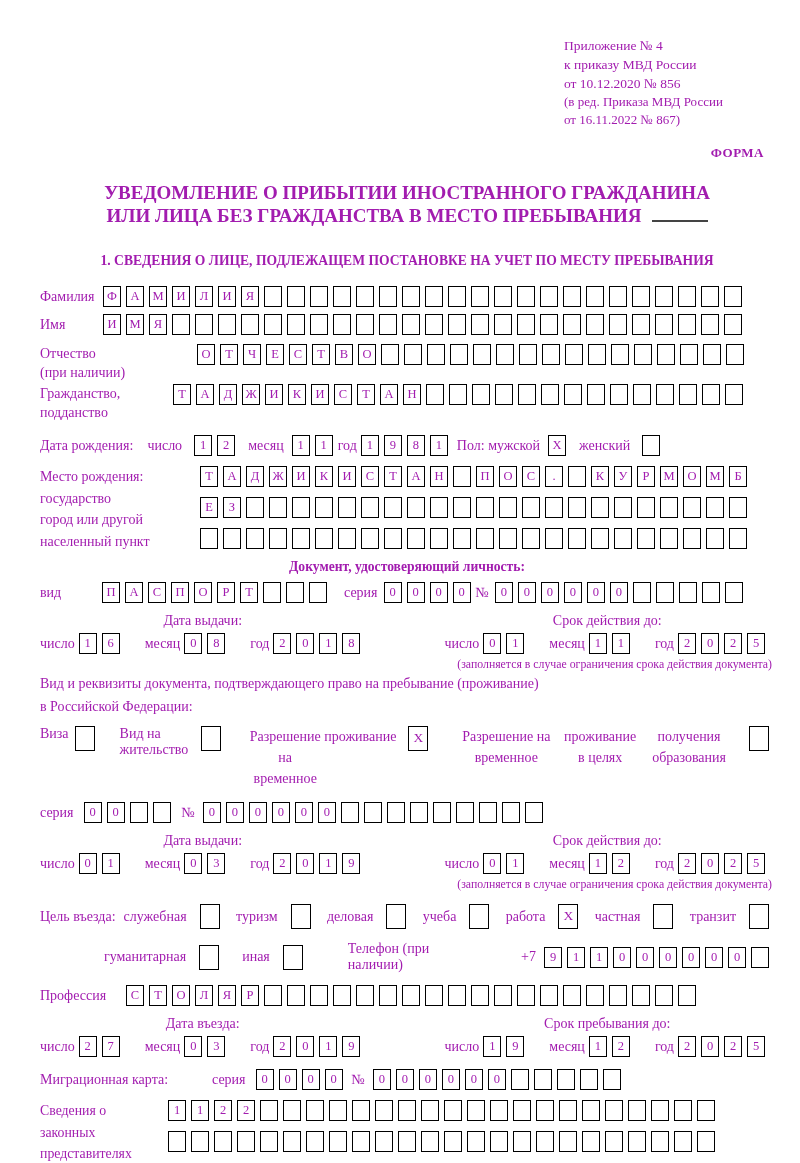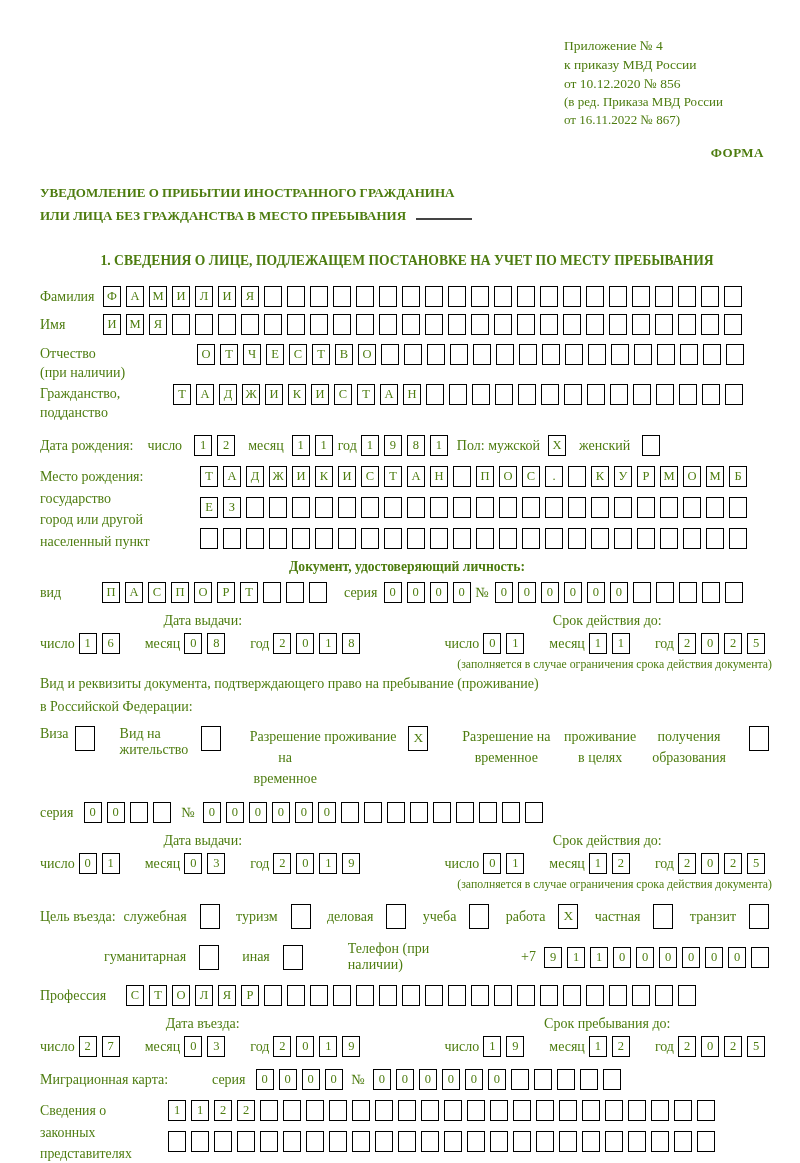--- a/index.html
+++ b/index.html
@@ -4,7 +4,7 @@
 <style>
   html,body{margin:0;padding:0;background:#ffffff;}
   .page{
-    width:800px;height:1163px;background:#fff;color:#4d7c0f;
+    width:800px;height:1163px;background:#fff;color:#a21caf;
     font-family:"Liberation Serif","DejaVu Serif",serif;
     font-size:14px;box-sizing:border-box;
     padding:36px 26px 10px 40px;position:relative;overflow:hidden;

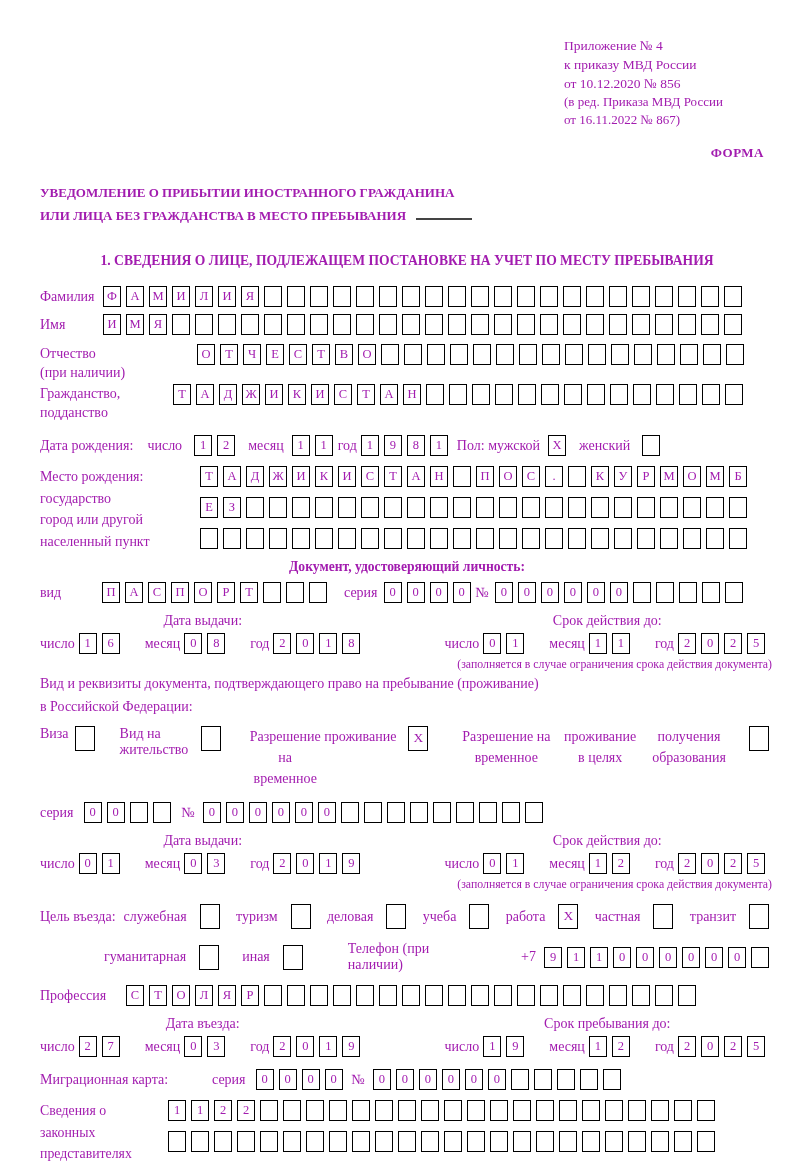--- a/index.html
+++ b/index.html
@@ -15,7 +15,7 @@
   .hdr .sub:first-of-type{margin-top:4px;}
   .forma{text-align:right;font-weight:bold;font-size:13px;margin:16px 10px 0 0;letter-spacing:.5px;}
   
-  .title{text-align:left;font-weight:bold;font-size:13px;line-height:23px;margin-top:20px;}
+  .title{text-align:center;font-weight:bold;font-size:19px;line-height:23px;margin-top:20px;}
   .blank-line{display:inline-block;width:56px;border-bottom:2px solid #444;margin-left:10px;height:14px;vertical-align:baseline;}
   .sec-heading{text-align:center;font-weight:bold;font-size:13.6px;margin-top:26px;}
   

